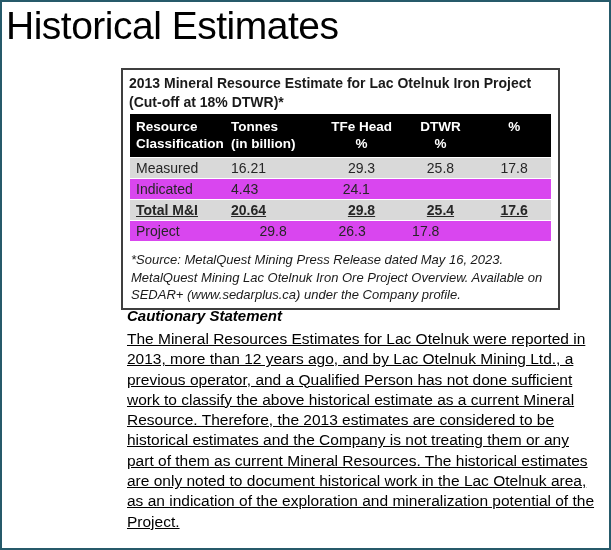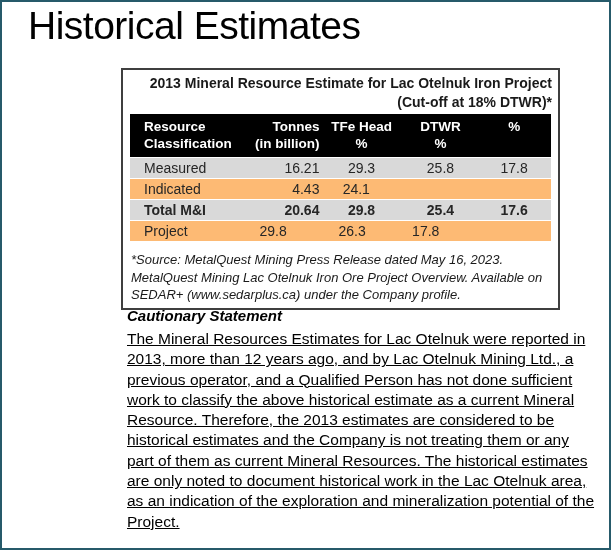--- a/index.html
+++ b/index.html
@@ -16,7 +16,7 @@
   }
   .slide-title {
     position: absolute;
-    left: 26px;
+    left: 4px;
     top: 2px;
     margin: 0;
     font-size: 39px;

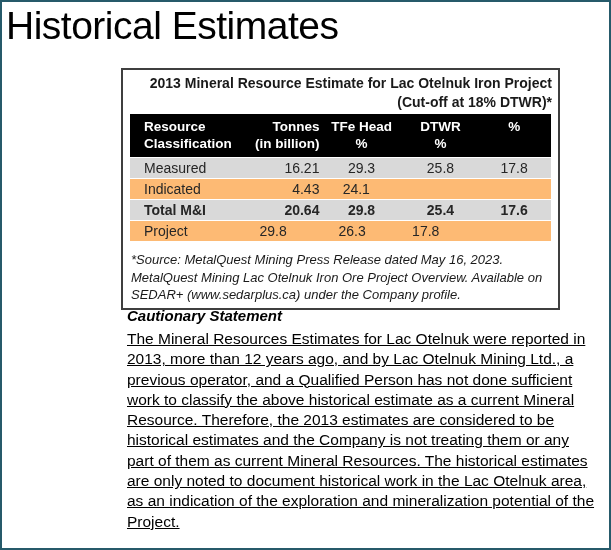--- a/index.html
+++ b/index.html
@@ -37,7 +37,7 @@
   }
   .box-title {
     margin: 4px 6px 2px 6px;
-    text-align: right;
+    text-align: left;
     font-weight: 700;
     font-size: 14px;
     line-height: 19px;

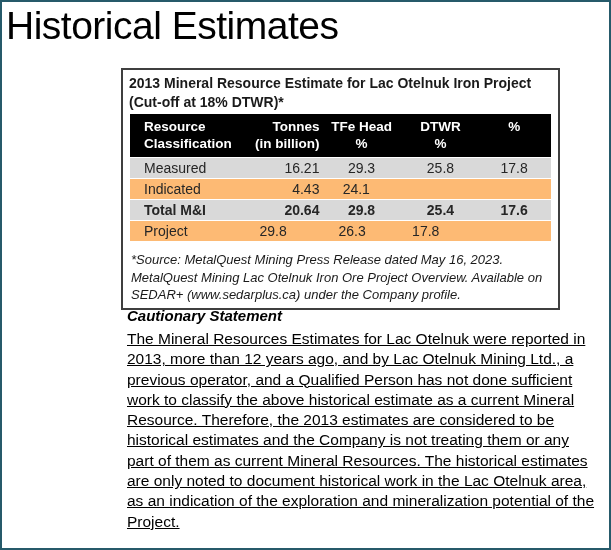--- a/index.html
+++ b/index.html
@@ -69,7 +69,7 @@
   .trow.shaded { background: #d9d9d9; }
   .trow.plain  { background: #fdba74; }
   .trow.bold   { font-weight: 700; }
-  .c1 { width: 24%; text-align: left; padding-left: 14px; box-sizing: border-box; }
+  .c1 { width: 24%; text-align: left; padding-left: 6px; box-sizing: border-box; }
   .c2 { width: 21%; text-align: right; }
   .c3 { width: 20%; text-align: center; }
   .c4 { width: 17.5%; text-align: center; }

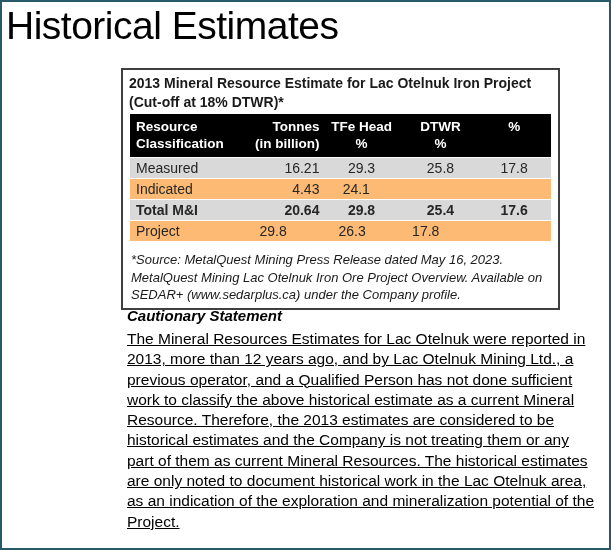--- a/index.html
+++ b/index.html
@@ -70,7 +70,7 @@
   .trow.plain  { background: #fdba74; }
   .trow.bold   { font-weight: 700; }
   .c1 { width: 24%; text-align: left; padding-left: 6px; box-sizing: border-box; }
-  .c2 { width: 21%; text-align: right; }
+  .c2 { width: 21%; text-align: left; }
   .c3 { width: 20%; text-align: center; }
   .c4 { width: 17.5%; text-align: center; }
   .c5 { width: 17.5%; text-align: center; }

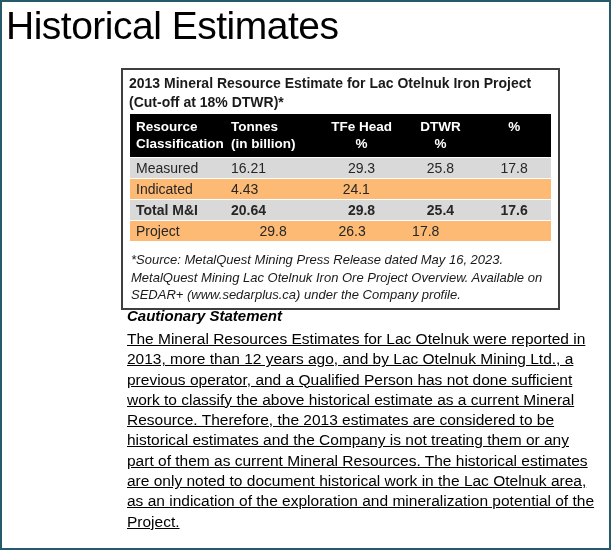--- a/index.html
+++ b/index.html
@@ -67,7 +67,7 @@
     color: #262626;
   }
   .trow.shaded { background: #d9d9d9; }
-  .trow.plain  { background: #fdba74; }
+  .trow.plain  { background: #d946ef; }
   .trow.bold   { font-weight: 700; }
   .c1 { width: 24%; text-align: left; padding-left: 6px; box-sizing: border-box; }
   .c2 { width: 21%; text-align: left; }

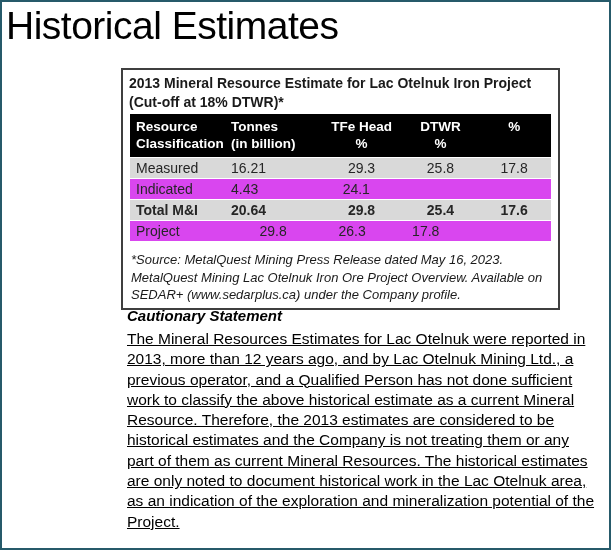--- a/index.html
+++ b/index.html
@@ -68,7 +68,7 @@
   }
   .trow.shaded { background: #d9d9d9; }
   .trow.plain  { background: #d946ef; }
-  .trow.bold   { font-weight: 700; }
+  .trow.bold   { font-weight: 700; text-decoration: underline; }
   .c1 { width: 24%; text-align: left; padding-left: 6px; box-sizing: border-box; }
   .c2 { width: 21%; text-align: left; }
   .c3 { width: 20%; text-align: center; }

